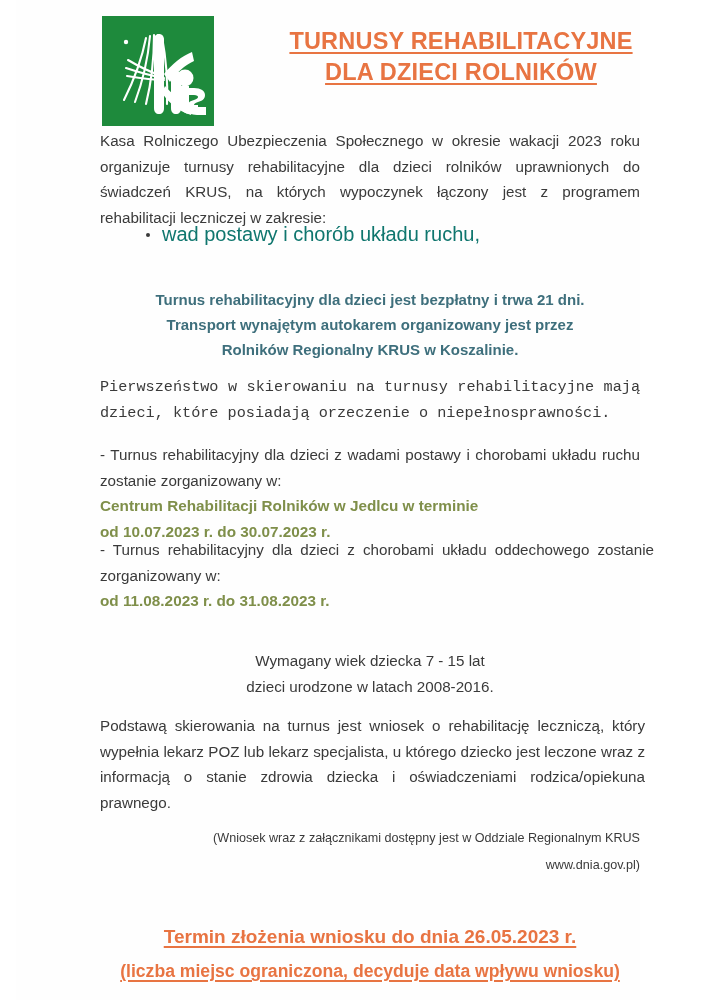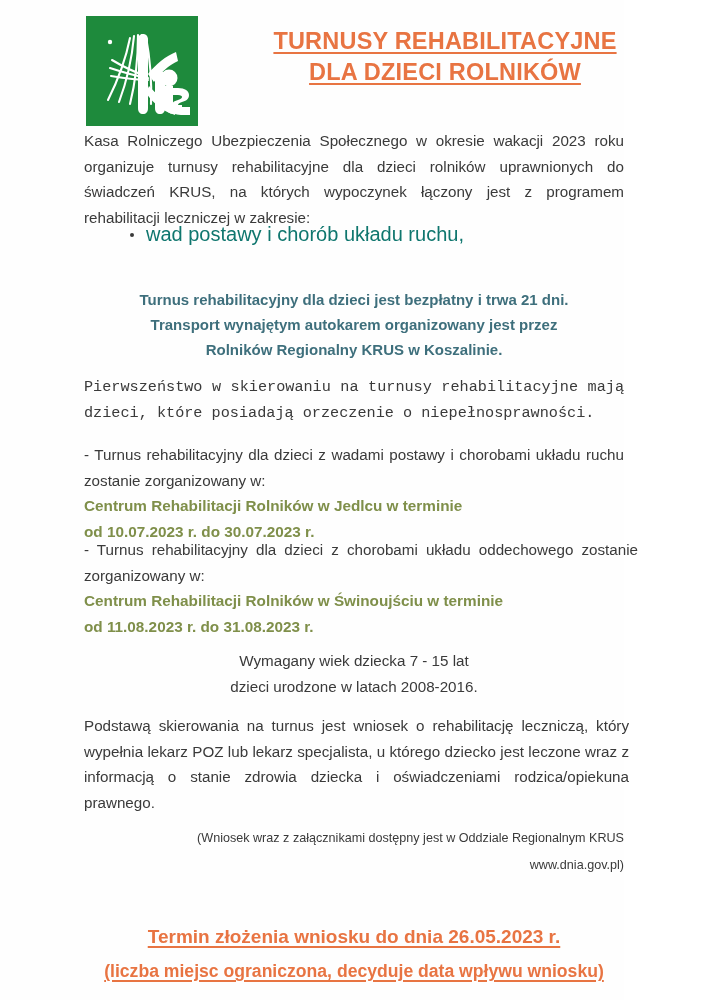--- a/index.html
+++ b/index.html
@@ -22,6 +22,7 @@
     height: 1000px;
     background: #fefefe;
     box-sizing: border-box;
+    margin-left: 16px;
   }
 
   

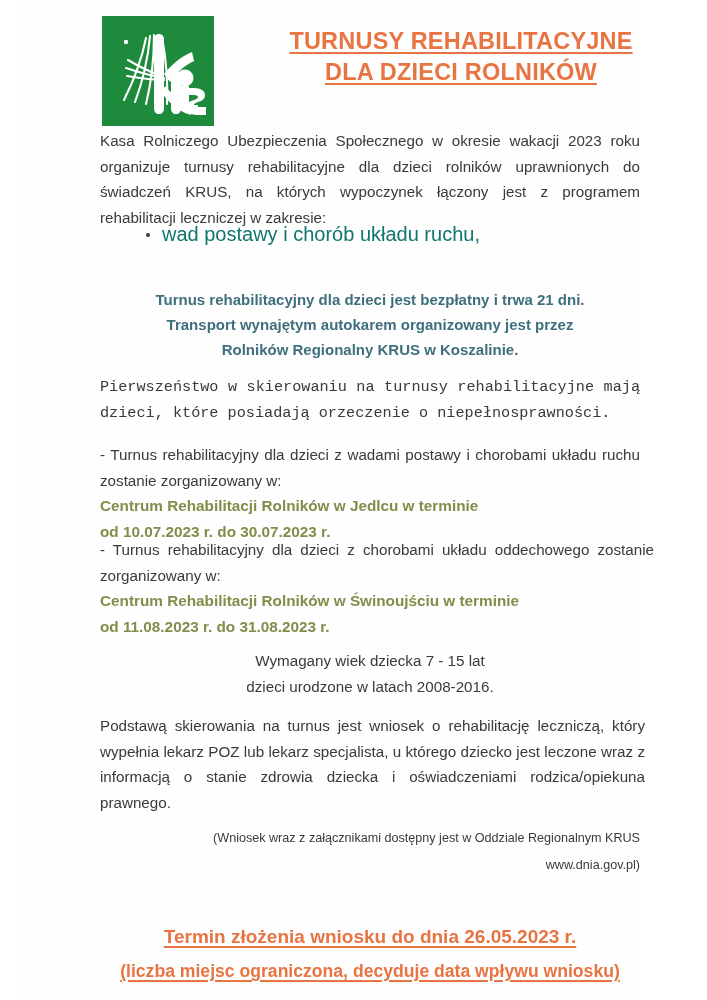--- a/index.html
+++ b/index.html
@@ -197,7 +197,6 @@
 
   <div class="blk" style="left:84px; top:537px; width:554px;">
     <div class="para just">- Turnus  rehabilitacyjny dla dzieci z chorobami układu oddechowego zostanie zorganizowany w:</div>
-    <div class="green">Centrum Rehabilitacji Rolników w Świnoujściu w terminie</div>
     <div class="green">od 11.08.2023 r. do 31.08.2023 r.</div>
   </div>
 

